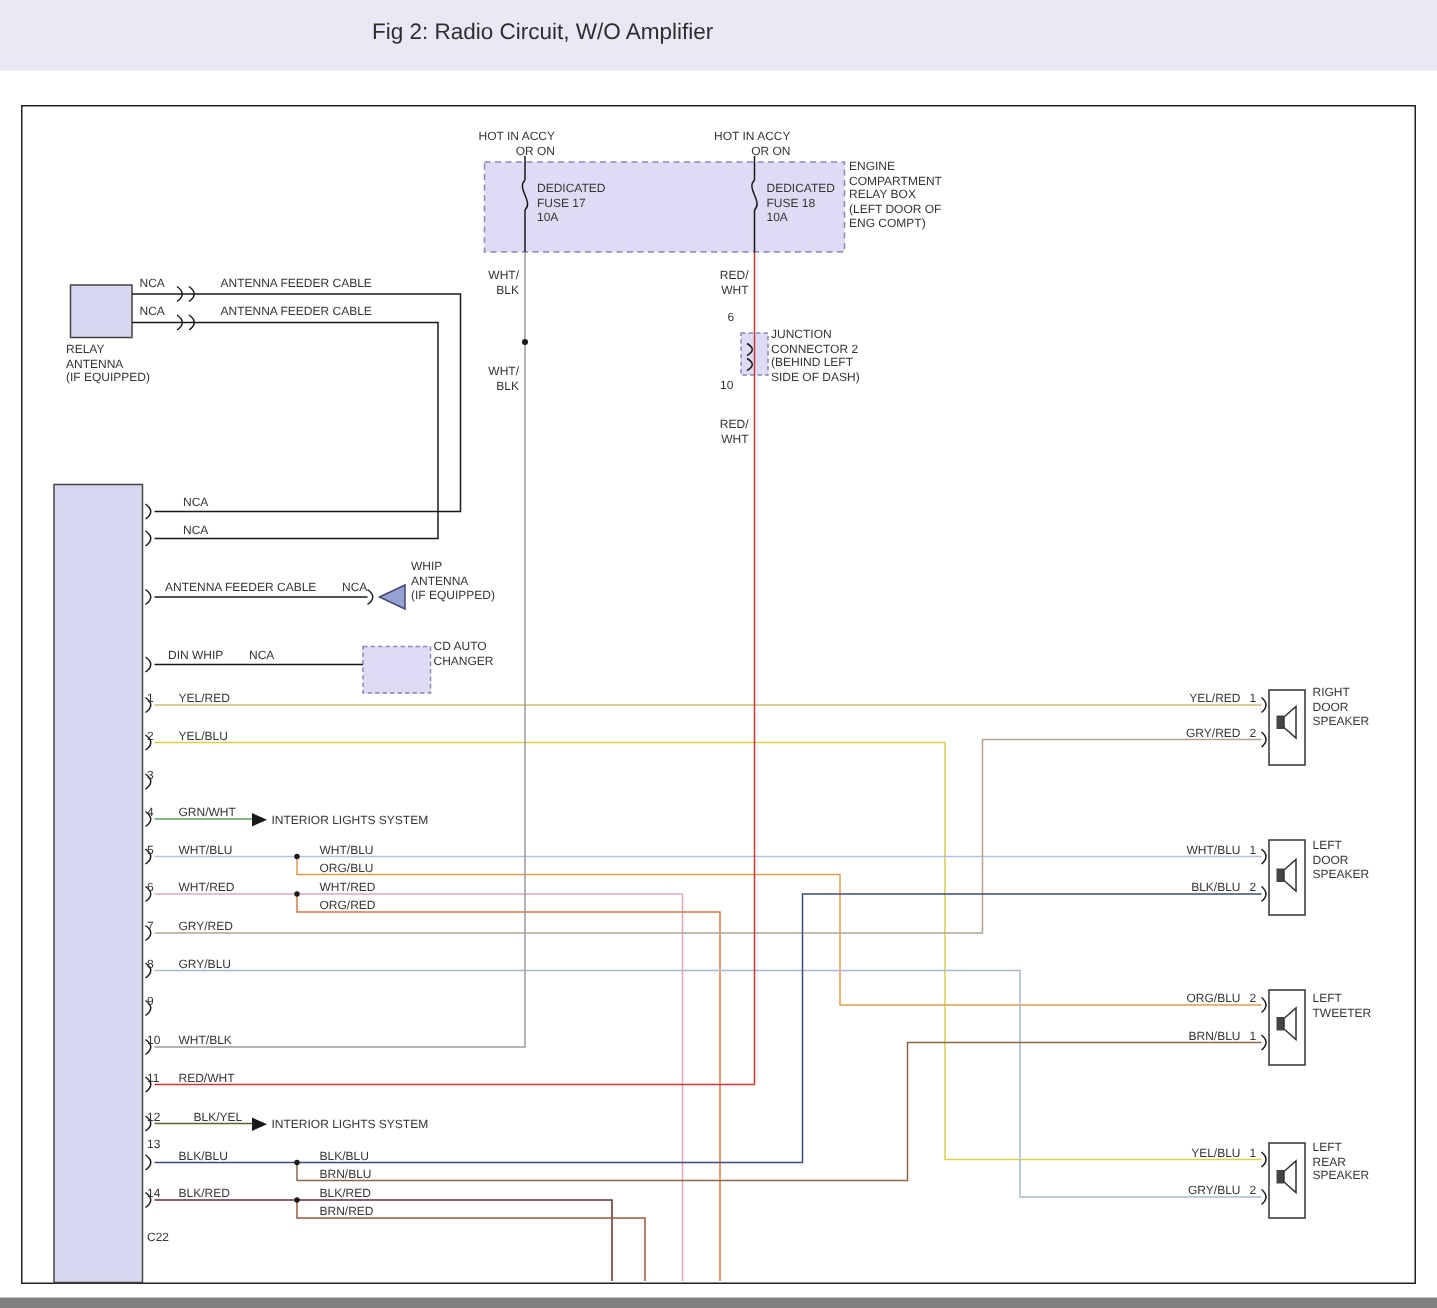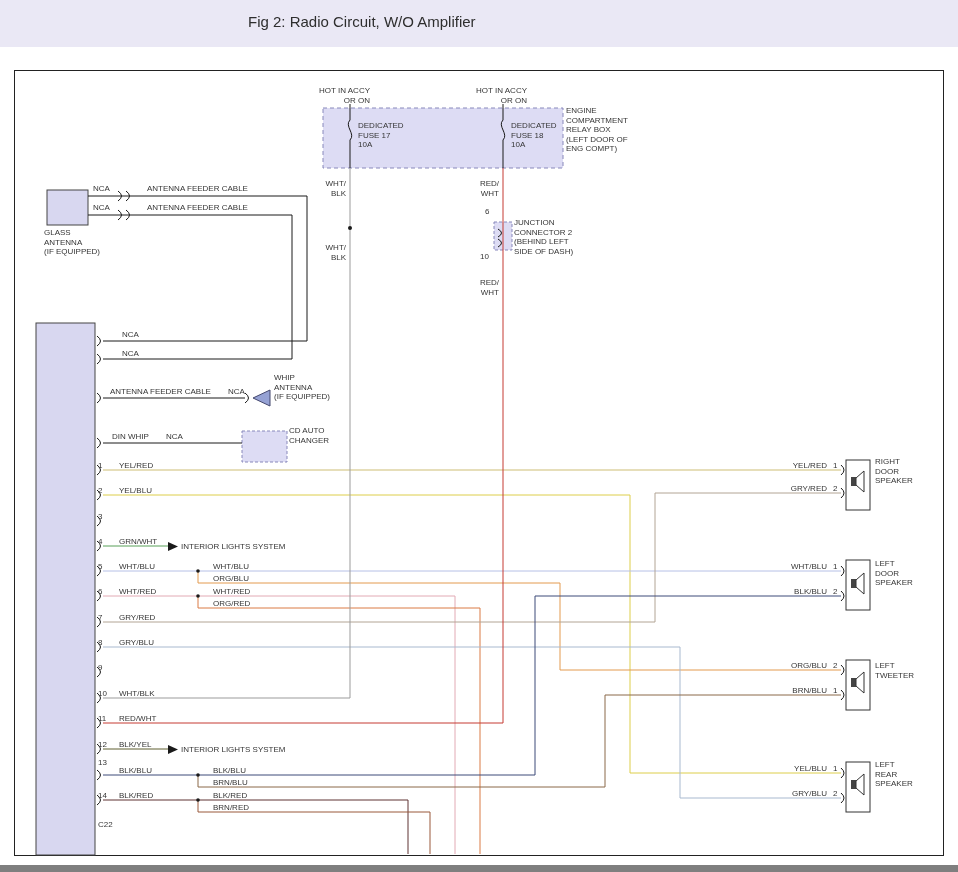--- a/index.html
+++ b/index.html
@@ -165,7 +165,7 @@
 <div class="lbl" style="left:93px;top:203px">NCA</div>
 <div class="lbl" style="left:147px;top:184px">ANTENNA FEEDER CABLE</div>
 <div class="lbl" style="left:147px;top:203px">ANTENNA FEEDER CABLE</div>
-<div class="lbl" style="left:44px;top:228px">GLASS
+<div class="lbl" style="left:44px;top:228px">RELAY
 ANTENNA
 (IF EQUIPPED)</div>
 <div class="lbl" style="left:122px;top:330px">NCA</div>

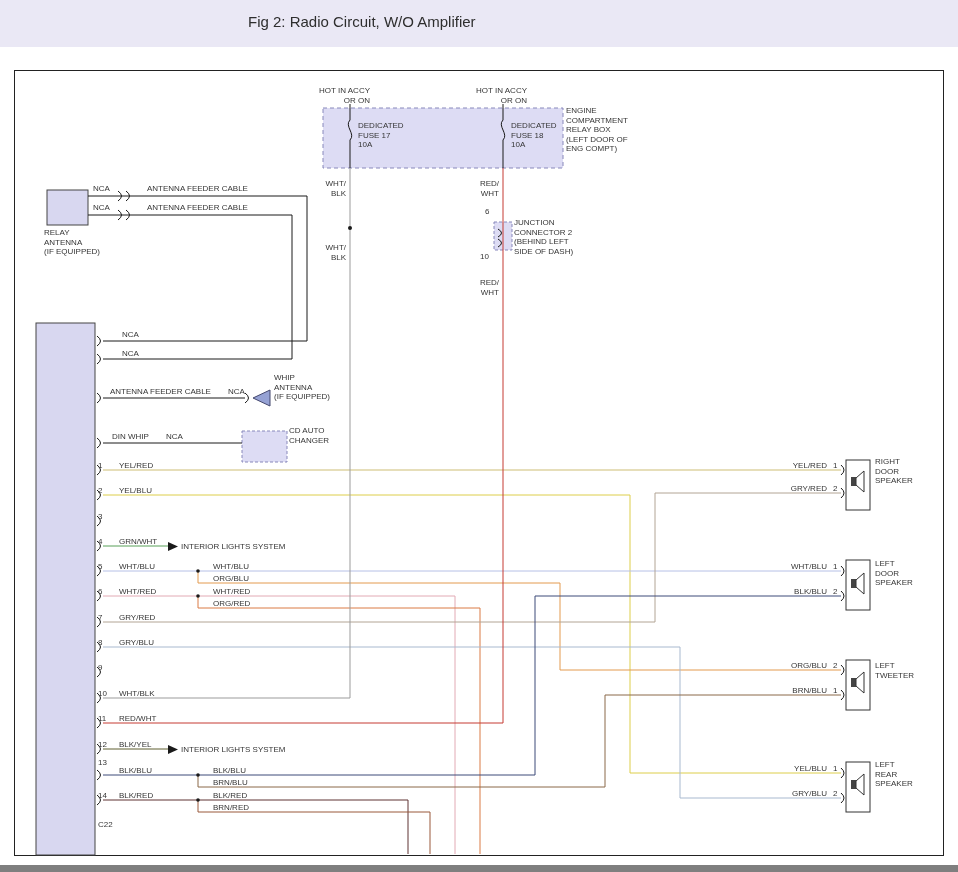--- a/index.html
+++ b/index.html
@@ -206,7 +206,7 @@
 <div class="lbl" style="left:98px;top:714px">11</div>
 <div class="lbl" style="left:119px;top:714px">RED/WHT</div>
 <div class="lbl" style="left:98px;top:740px">12</div>
-<div class="lbl" style="left:119px;top:740px">BLK/YEL</div>
+<div class="lbl" style="left:129px;top:740px">BLK/YEL</div>
 <div class="lbl" style="left:181px;top:745px">INTERIOR LIGHTS SYSTEM</div>
 <div class="lbl" style="left:98px;top:758px">13</div>
 <div class="lbl" style="left:119px;top:766px">BLK/BLU</div>

